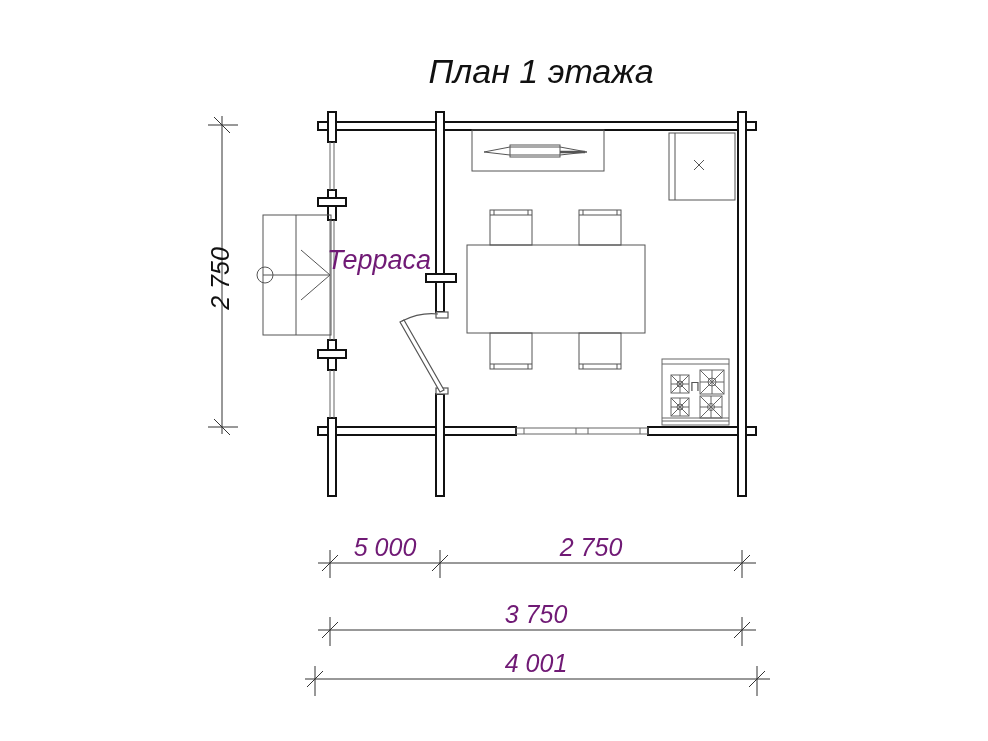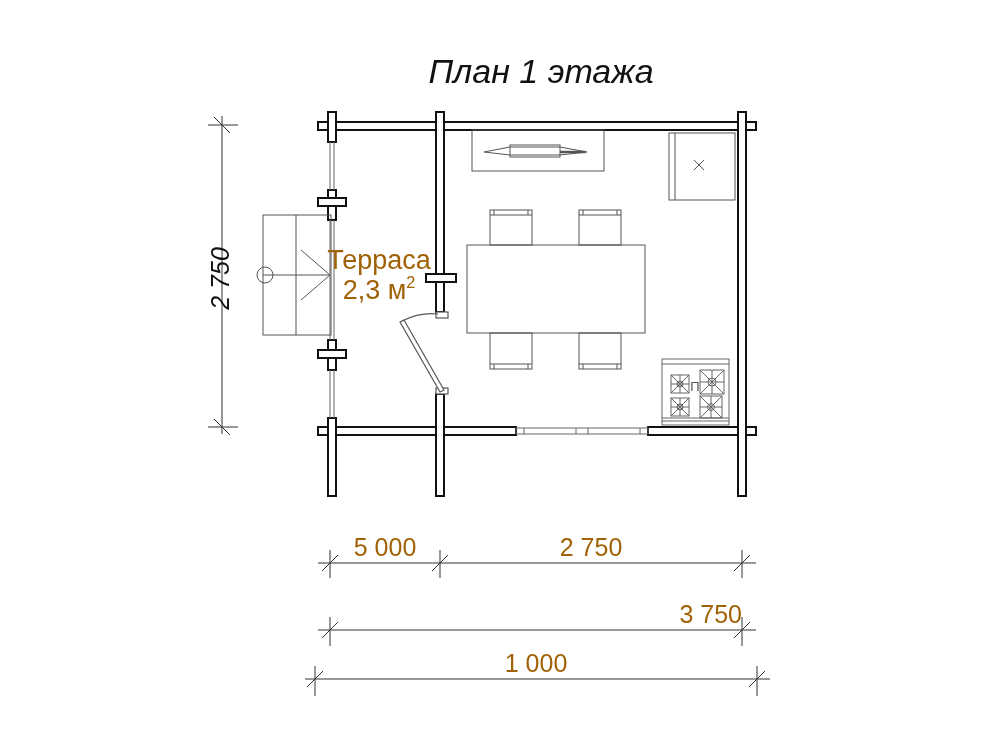--- a/index.html
+++ b/index.html
@@ -9,7 +9,7 @@
       position: absolute; left: 0; top: 52px; width: 1082px; text-align: center;
       font-family: "Liberation Sans", sans-serif; font-style: italic; font-size: 34px; color: #111;
     }
-    .lbl { position: absolute; font-family: "Liberation Sans", sans-serif; color: #a16207; text-align: center; line-height: 1.12; }
+    .lbl { position: absolute; font-family: "Liberation Sans", sans-serif; font-style: italic; color: #701a75; text-align: center; line-height: 1.12; }
     .room { font-size: 27px; }
     .dim { font-size: 25px; }
     .vdim { position: absolute; left: 180px; top: 264px; width: 80px; text-align: center; transform: rotate(-90deg); font-family: "Liberation Sans", sans-serif; font-style: italic; font-size: 25px; color:#111; }

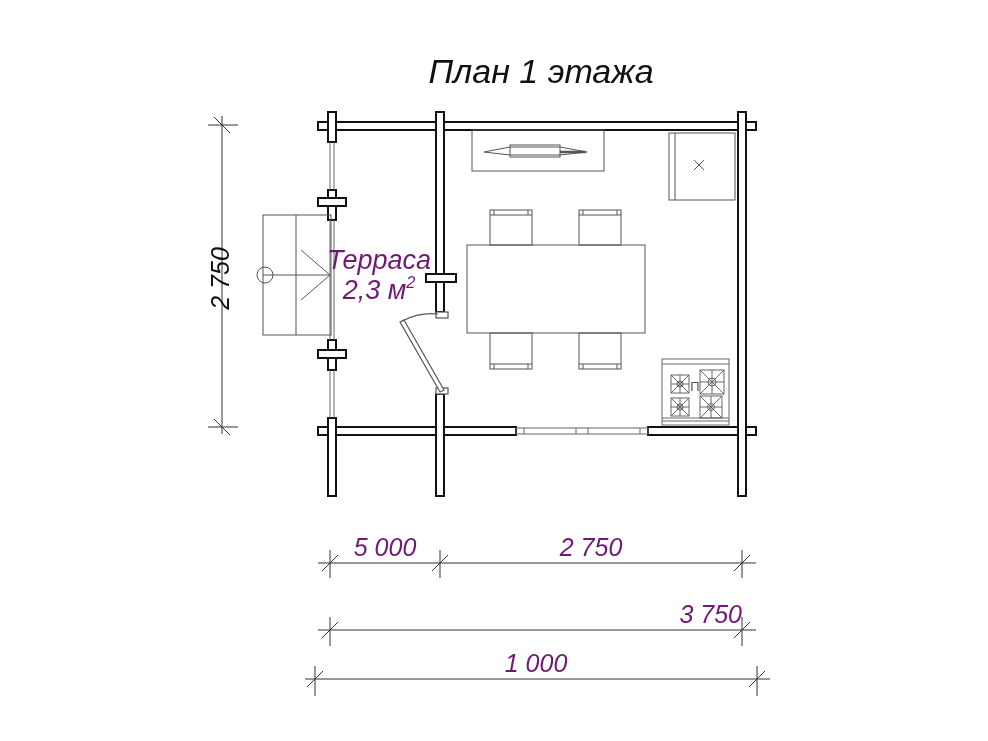--- a/index.html
+++ b/index.html
@@ -177,7 +177,6 @@
 
 <div class="lbl room" style="left:318px; top:245px; width:122px;">
   <div>Терраса</div>
-  <div><span>2,3 м</span><sup>2</sup></div>
 </div>
 <div class="lbl room" style="left:490px; top:256px; width:135px;">
 </div>

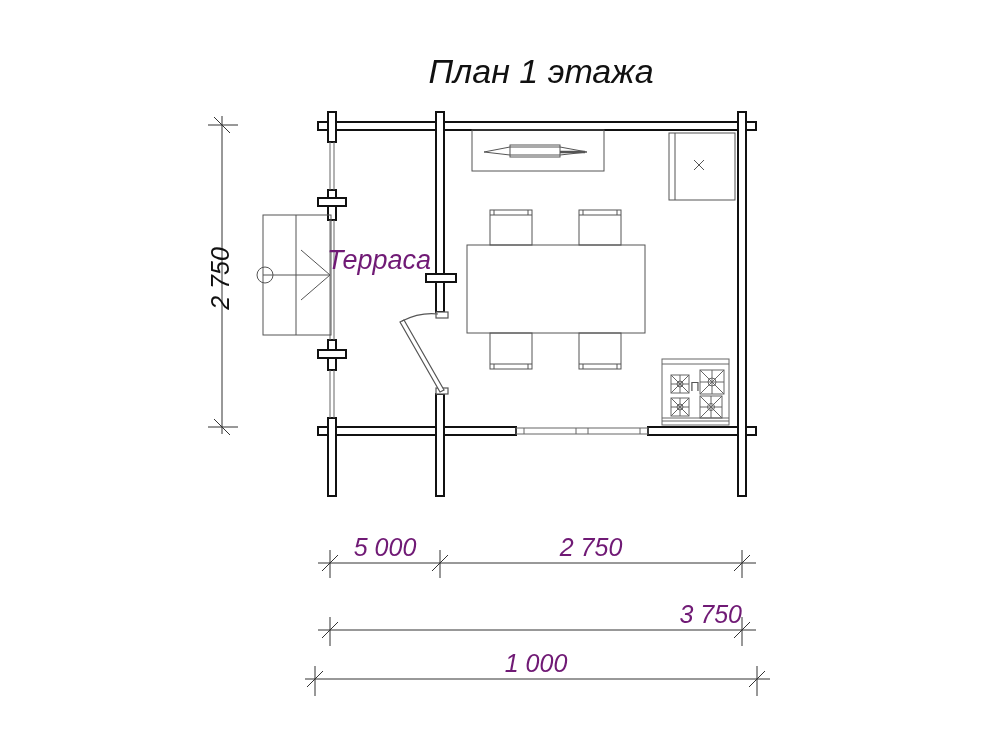--- a/index.html
+++ b/index.html
@@ -186,7 +186,7 @@
 <div class="vdim">2 750</div>
 <div class="lbl dim" style="left:330px; top:533px; width:110px;">5 000</div>
 <div class="lbl dim" style="left:440px; top:533px; width:302px;">2 750</div>
-<div class="lbl dim" style="left:330px; top:600px; width:412px;text-align:right;">3 750</div>
+<div class="lbl dim" style="left:330px; top:600px; width:412px;">3 750</div>
 <div class="lbl dim" style="left:315px; top:649px; width:442px;">1 000</div>
 
 </body></html>

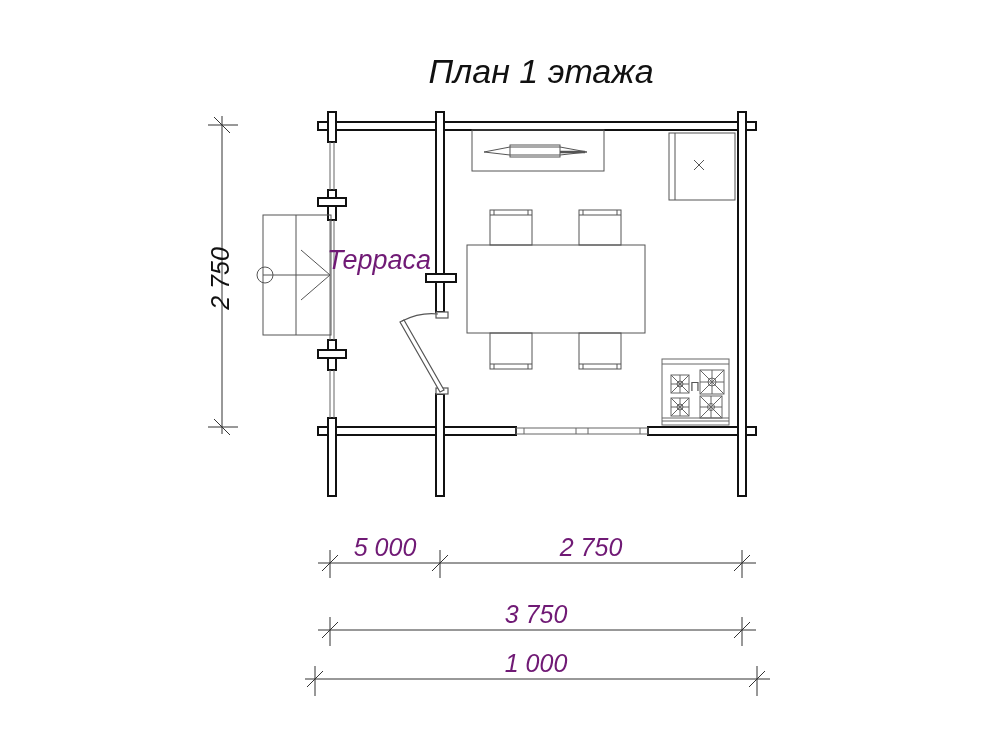--- a/index.html
+++ b/index.html
@@ -187,6 +187,6 @@
 <div class="lbl dim" style="left:330px; top:533px; width:110px;">5 000</div>
 <div class="lbl dim" style="left:440px; top:533px; width:302px;">2 750</div>
 <div class="lbl dim" style="left:330px; top:600px; width:412px;">3 750</div>
-<div class="lbl dim" style="left:315px; top:649px; width:442px;">1 000</div>
+<div class="lbl dim" style="left:315px; top:649px; width:442px;">4 001</div>
 
 </body></html>

